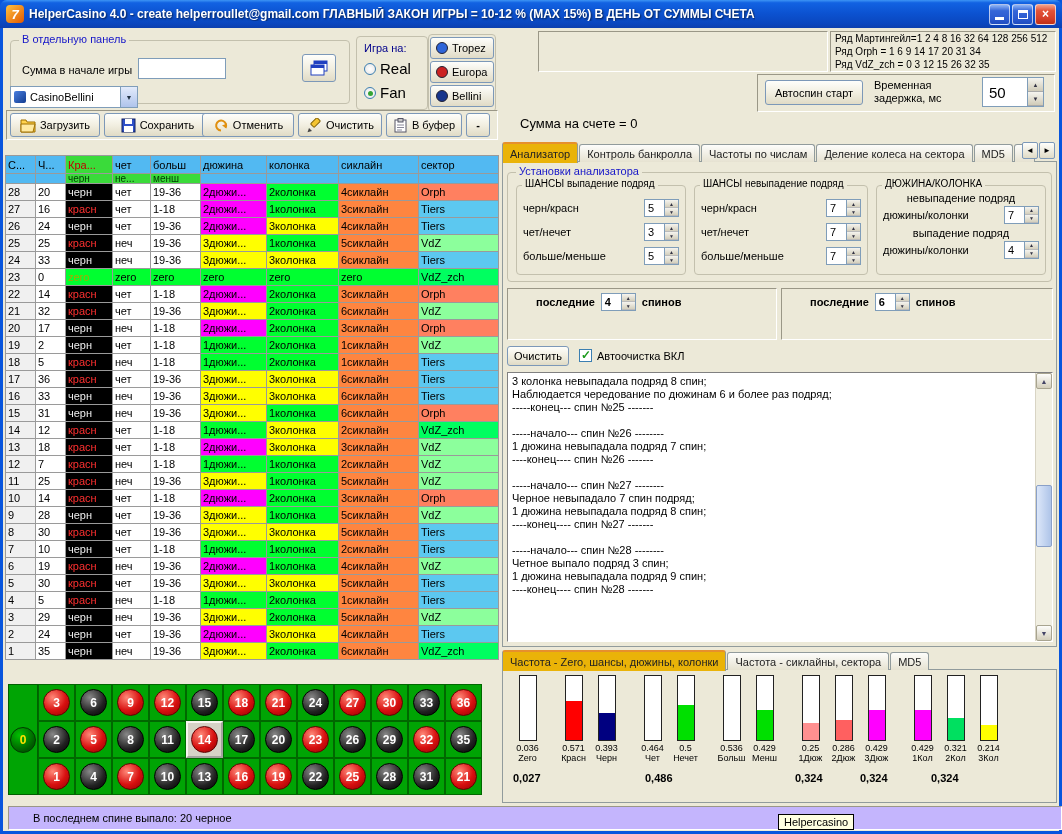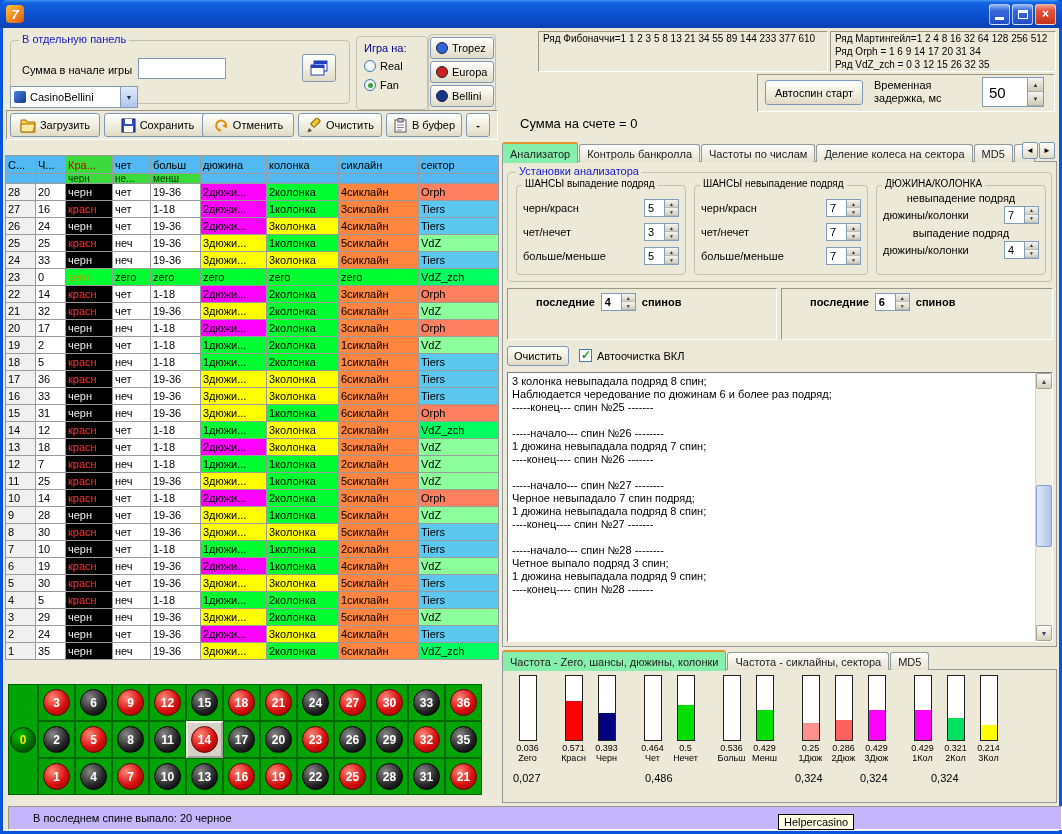--- a/index.html
+++ b/index.html
@@ -91,6 +91,7 @@
 <div class="win">
   <div class="titlebar">
     <span class="appicon">7</span>
+    <span class="ttext">HelperCasino 4.0 - create helperroullet@gmail.com ГЛАВНЫЙ ЗАКОН ИГРЫ = 10-12 % (MAX 15%) В ДЕНЬ ОТ СУММЫ СЧЕТА</span>
     <span class="tbtns">
       <span class="tbtn">
           <span class="minbar"></span>

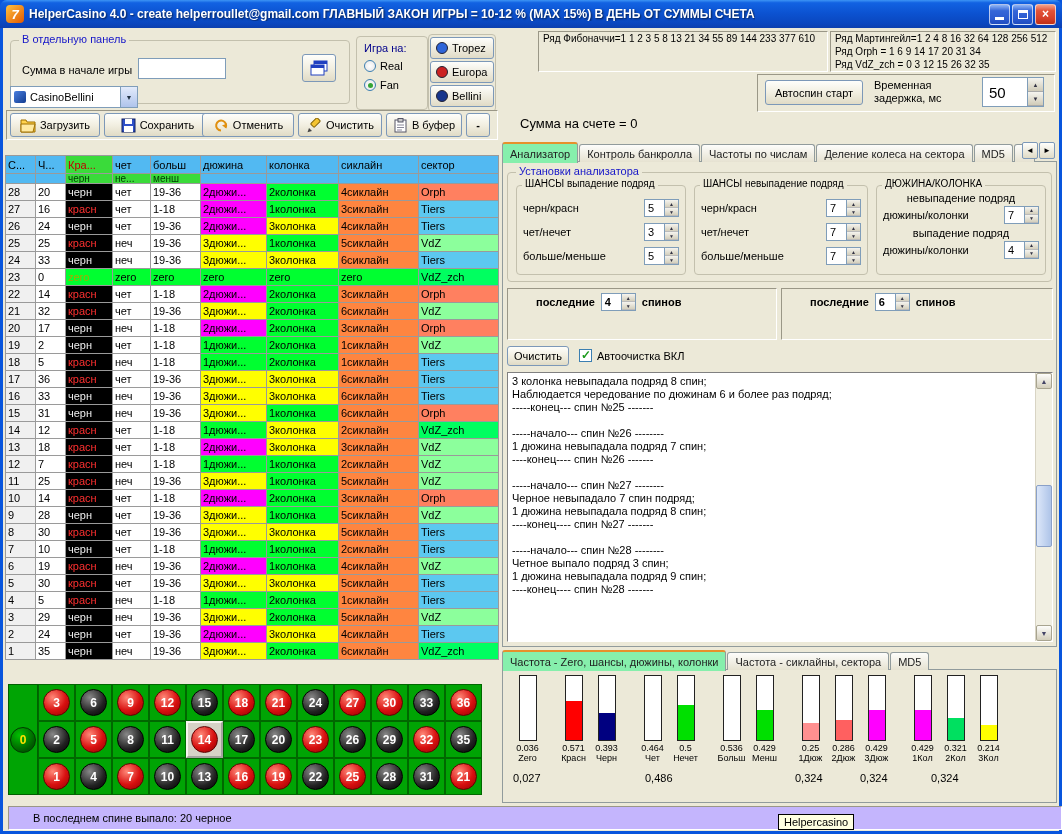--- a/index.html
+++ b/index.html
@@ -148,7 +148,6 @@
     </div>
 
   <div class="panel-sunken" style="left:538px;top:31px;width:290px;height:41px;padding:1px 4px">
-    <div class="srow">Ряд Фибоначчи=1 1 2 3 5 8 13 21 34 55 89 144 233 377 610</div>
   </div>
   <div class="panel-sunken" style="left:830px;top:31px;width:226px;height:41px;padding:1px 4px">
     <div class="srow">Ряд Мартингейл=1 2 4 8 16 32 64 128 256 512</div>

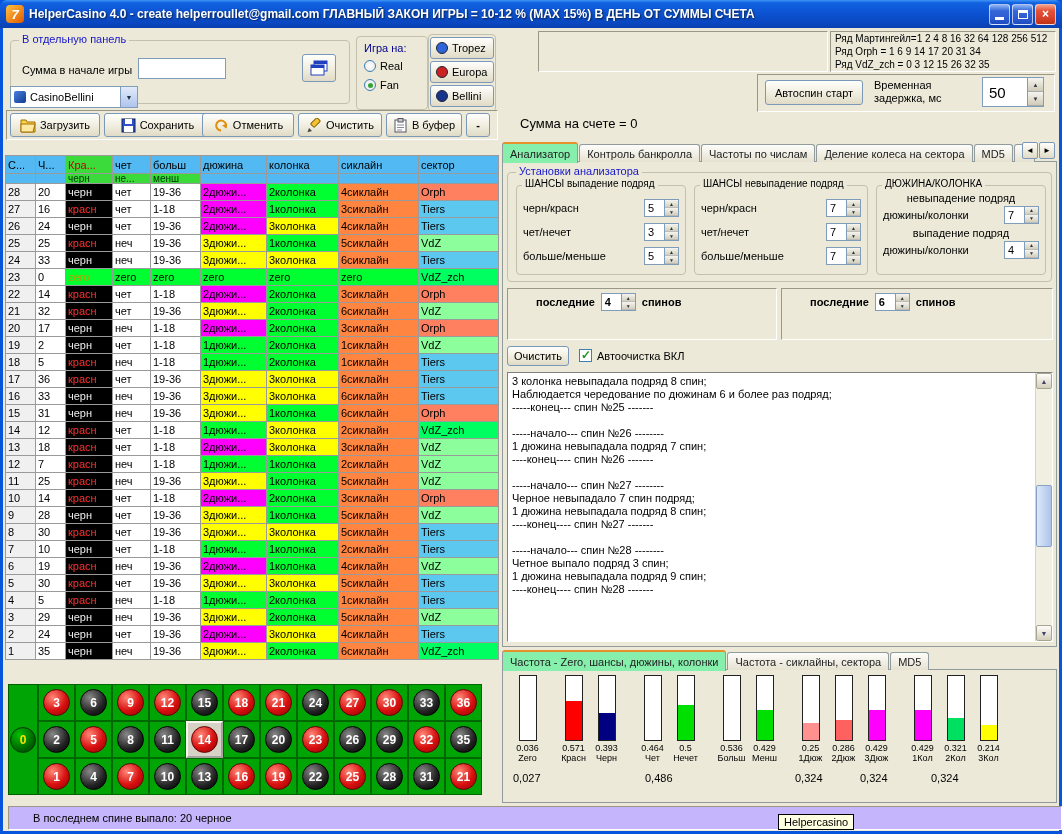--- a/index.html
+++ b/index.html
@@ -32,7 +32,7 @@
 .spin .ar span{flex:1;font-size:5px;display:flex;align-items:center;justify-content:center;background:linear-gradient(180deg,#F5F4EF,#D4CFBC);border-bottom:1px solid #BBB;color:#334}
 .cb{width:13px;height:13px;background:#fff;border:1px solid #3C7FB1;display:inline-block;position:relative;flex:none}
 .cb.checked::after{content:"✓";position:absolute;left:1px;top:-2px;font-size:12px;font-weight:bold;color:#1C9A1C}
-.rrow{display:flex;align-items:center;gap:4px;font-size:11px;margin-bottom:7px}
+.rrow{display:flex;align-items:center;gap:4px;font-size:15px;margin-bottom:7px}
 .rd{width:12px;height:12px;border-radius:50%;border:1px solid #3C7FB1;background:radial-gradient(#fff,#E4E4E4);display:inline-block;position:relative;flex:none}
 .rd.on::after{content:"";position:absolute;left:3px;top:3px;width:5px;height:5px;border-radius:50%;background:#35A435}
 .cbn{display:flex;align-items:center;gap:4px;height:22px;margin-bottom:2px;padding:0 5px;width:64px;background:linear-gradient(180deg,#FEFEFB,#E0DBC6);border:1px solid #7C98B8;border-radius:3px;font-size:11px;font-family:inherit;cursor:pointer}

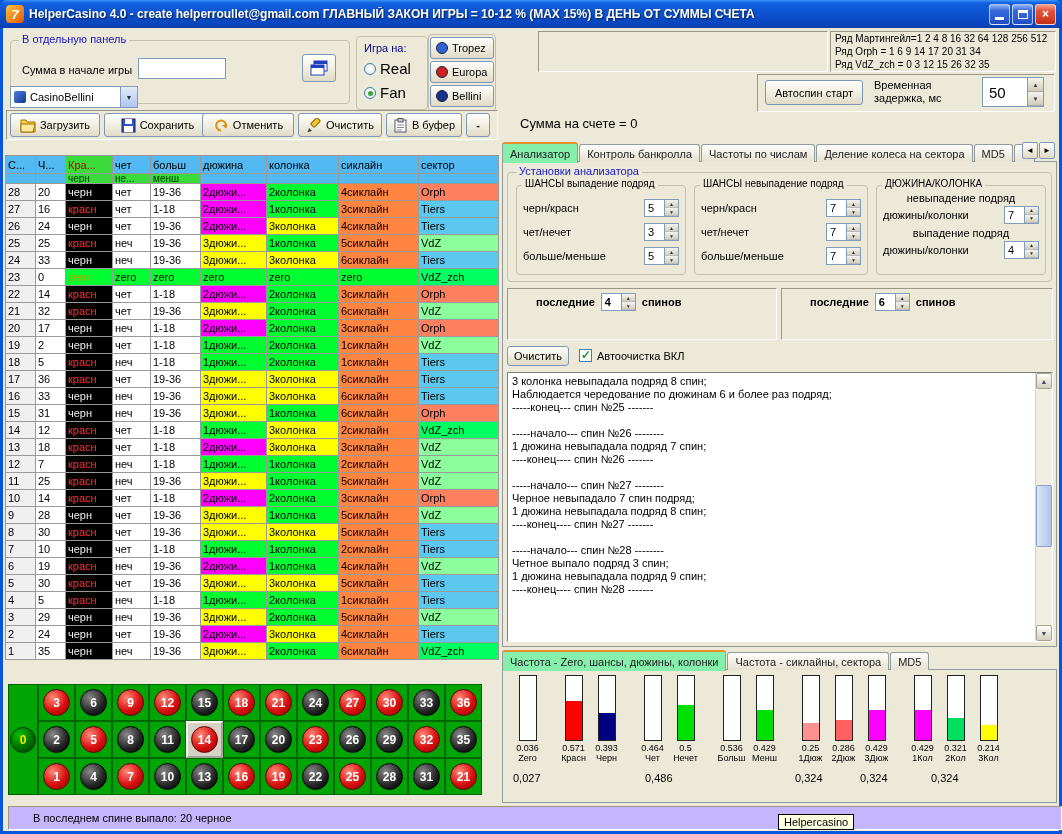--- a/index.html
+++ b/index.html
@@ -40,7 +40,7 @@
 .srow{font-size:10px;line-height:12.8px;white-space:nowrap}
 .tabstrip{position:absolute;display:flex;align-items:flex-end;z-index:2}
 .tab{height:18px;display:flex;align-items:center;padding:0 7px;font-size:11px;background:linear-gradient(180deg,#FDFDFB,#E6E2D1);border:1px solid #919B9C;border-bottom:none;border-radius:3px 3px 0 0;margin-right:1px;white-space:nowrap;color:#222;cursor:pointer}
-.tab.active{height:21px;background:#86efac;border-top:2px solid #E6902C;position:relative;top:1px;z-index:3}
+.tab.active{height:21px;background:#eab308;border-top:2px solid #E6902C;position:relative;top:1px;z-index:3}
 .mainstrip .tab:last-child{max-width:28px;overflow:hidden;padding-right:0}
 .tsarrows{position:absolute;display:flex;gap:1px;z-index:4}
 .tsb{width:16px;height:17px;background:linear-gradient(180deg,#FEFEFB,#E0DBC6);border:1px solid #7C98B8;border-radius:2px;font-size:8px;display:flex;align-items:center;justify-content:center}

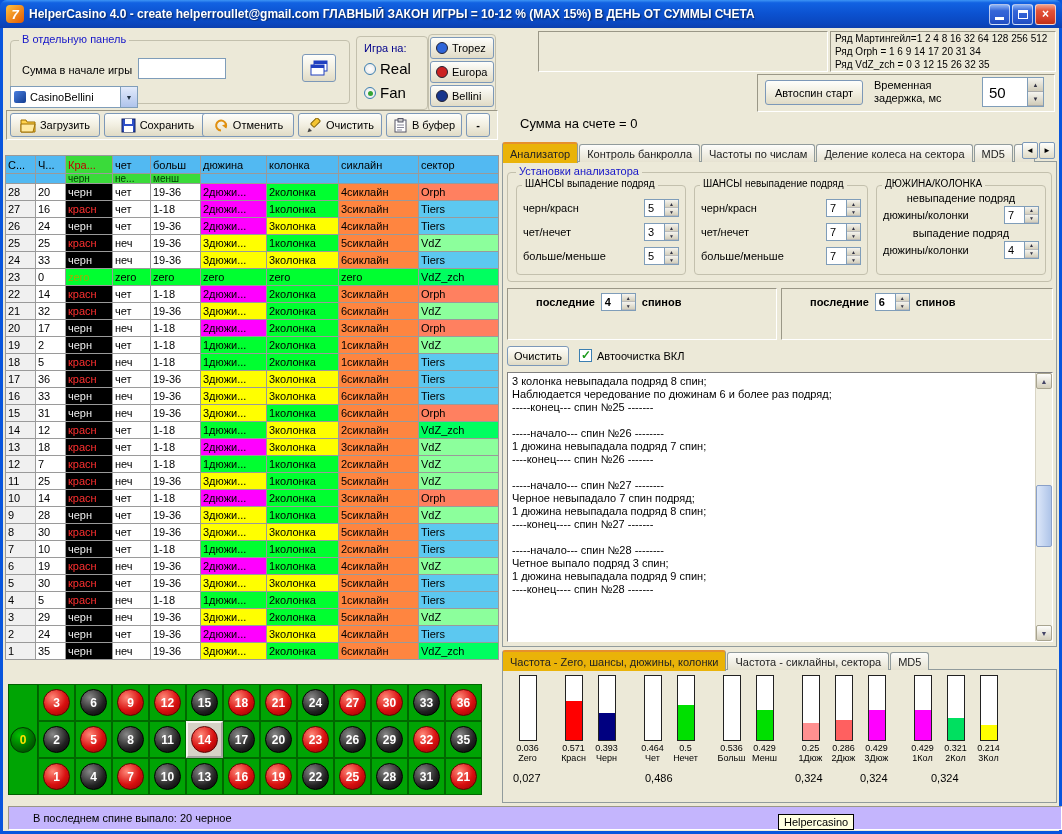--- a/index.html
+++ b/index.html
@@ -67,7 +67,7 @@
 .barfill{position:absolute;left:0;right:0;bottom:0}
 .barval{font-size:9px;margin-top:2px;white-space:nowrap}
 .barlabel{font-size:9px;white-space:nowrap}
-.freq-total{position:absolute;top:102px;font-size:11px;font-weight:normal}
+.freq-total{position:absolute;top:102px;font-size:11px;font-weight:bold}
 .board-zero{position:absolute;left:8px;top:684px;width:30px;height:111px;background:#00A404;border:1px solid #006000;display:flex;align-items:center;justify-content:center}
 .znum{width:26px;height:26px;border-radius:50%;background:radial-gradient(circle at 35% 30%,#00C000,#005800 72%);border:1px solid #003800;color:#FFE000;font-weight:bold;font-size:12px;display:flex;align-items:center;justify-content:center}
 .bgrid{position:absolute;left:38px;top:684px;display:grid;grid-template-columns:repeat(12,37px);grid-auto-rows:37px}

